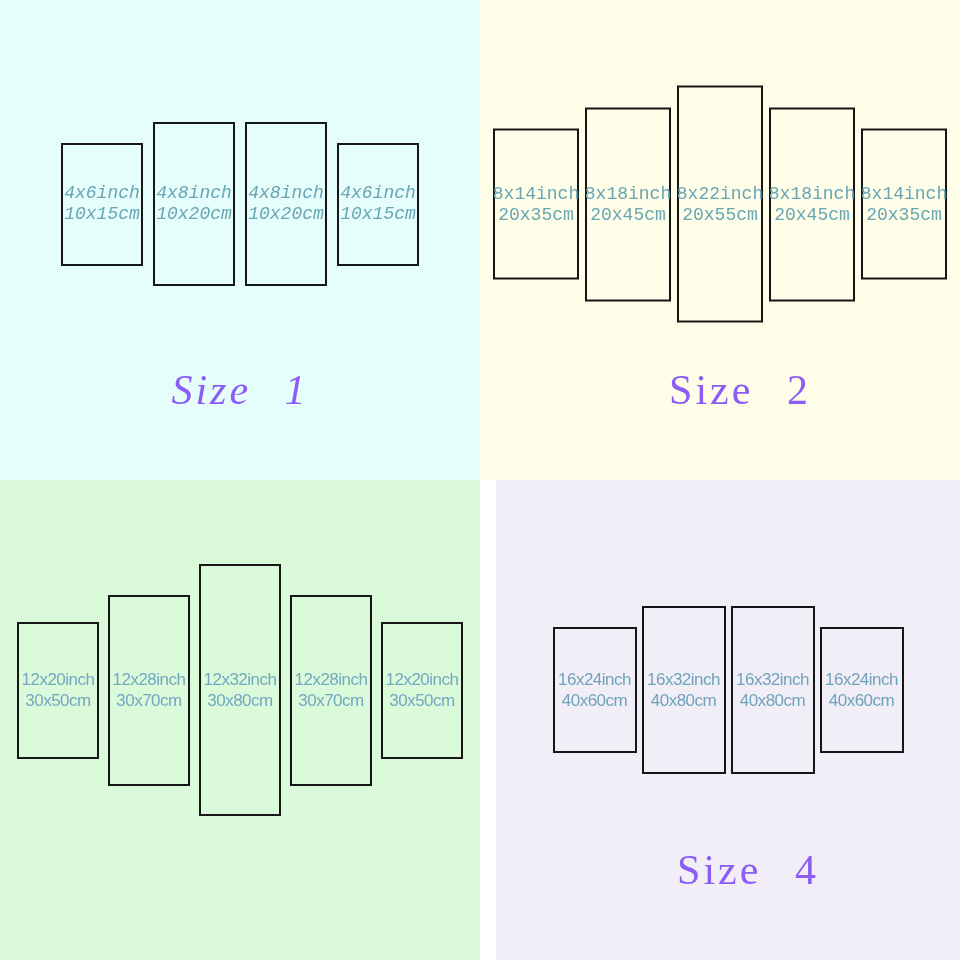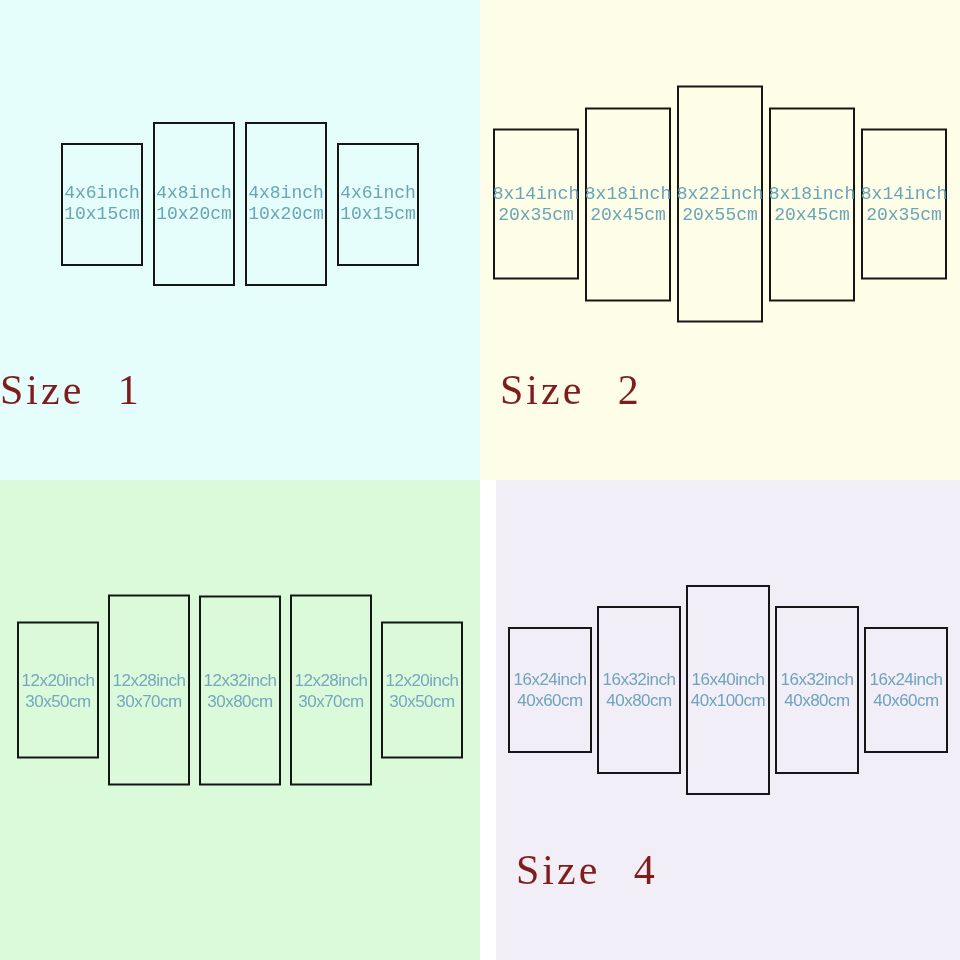--- a/index.html
+++ b/index.html
@@ -83,7 +83,7 @@
 
 <div class="grid">
 
-  <section class="quadrant q0" style="background: rgb(229, 253, 251); --label-color: #68a5b5;">
+  <section class="quadrant q0" style="background: rgb(229, 253, 251); font-style: italic; --label-color: #68a5b5;">
     <div class="panels-row">
         <div class="panel" style="height: 123px;">
           <div class="panel-label">

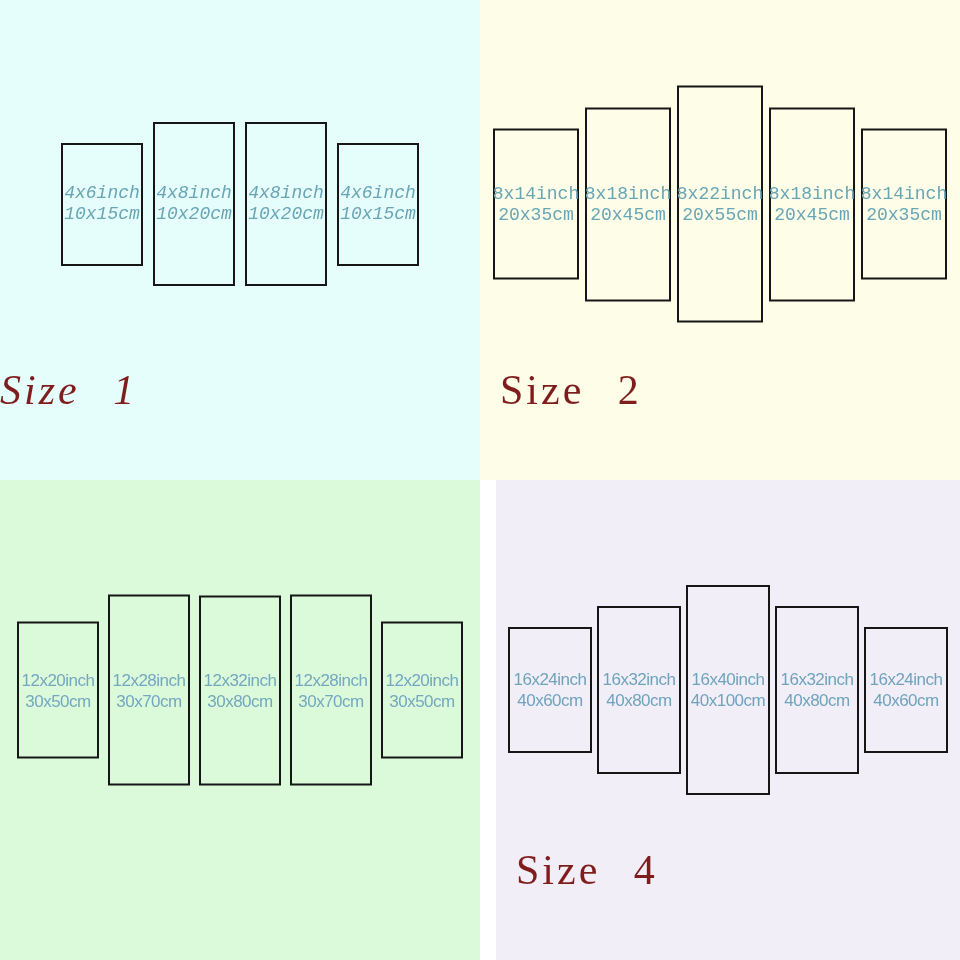--- a/index.html
+++ b/index.html
@@ -67,12 +67,13 @@
     left: 0; width: 100%;
     top: 390px;
     transform: translateY(-50%);
+    text-align: center;
     font-family: "Liberation Serif", "DejaVu Serif", serif;
     font-weight: 400;
     font-size: 42px;
     letter-spacing: 3px;
     word-spacing: 20px;
-    color: #7f1d1d;
+    color: #8b5cf6;
     white-space: pre;
   }
   

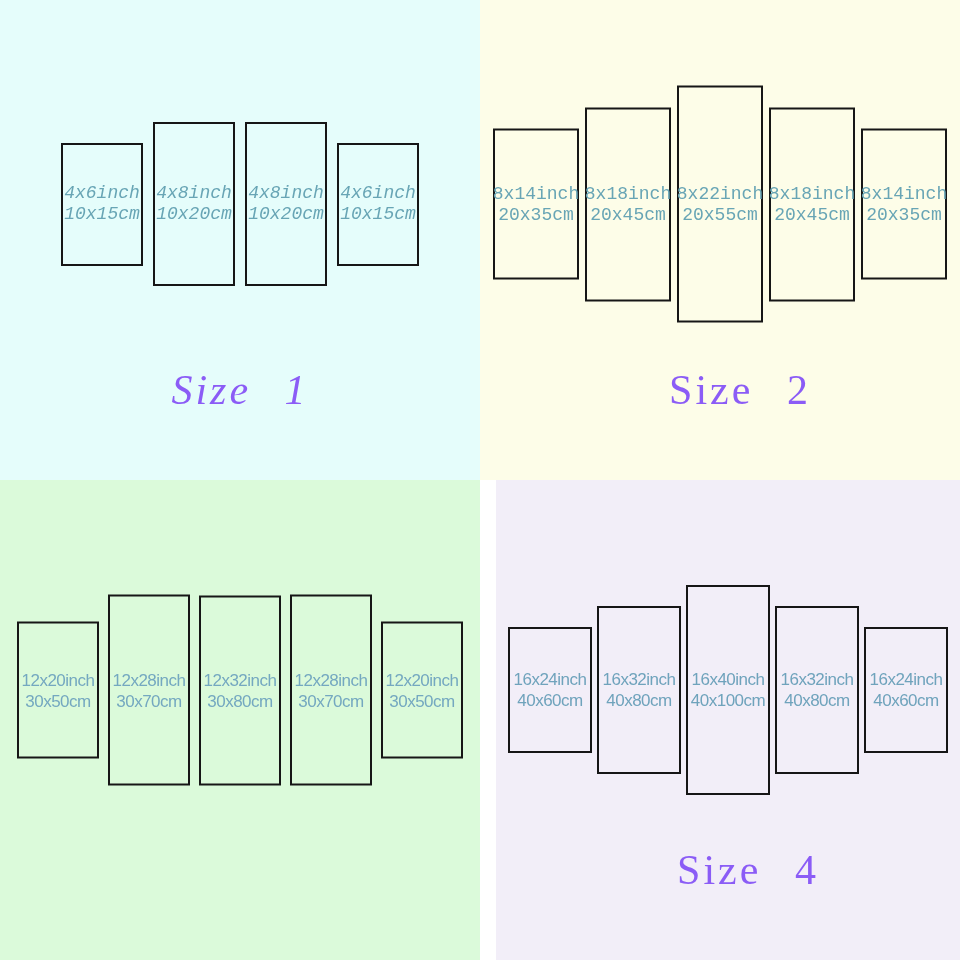--- a/index.html
+++ b/index.html
@@ -164,7 +164,7 @@
             <div>30x70cm</div>
           </div>
         </div>
-        <div class="panel" style="height: 190px;">
+        <div class="panel" style="height: 252px;">
           <div class="panel-label">
             <div>12x32inch</div>
             <div>30x80cm</div>

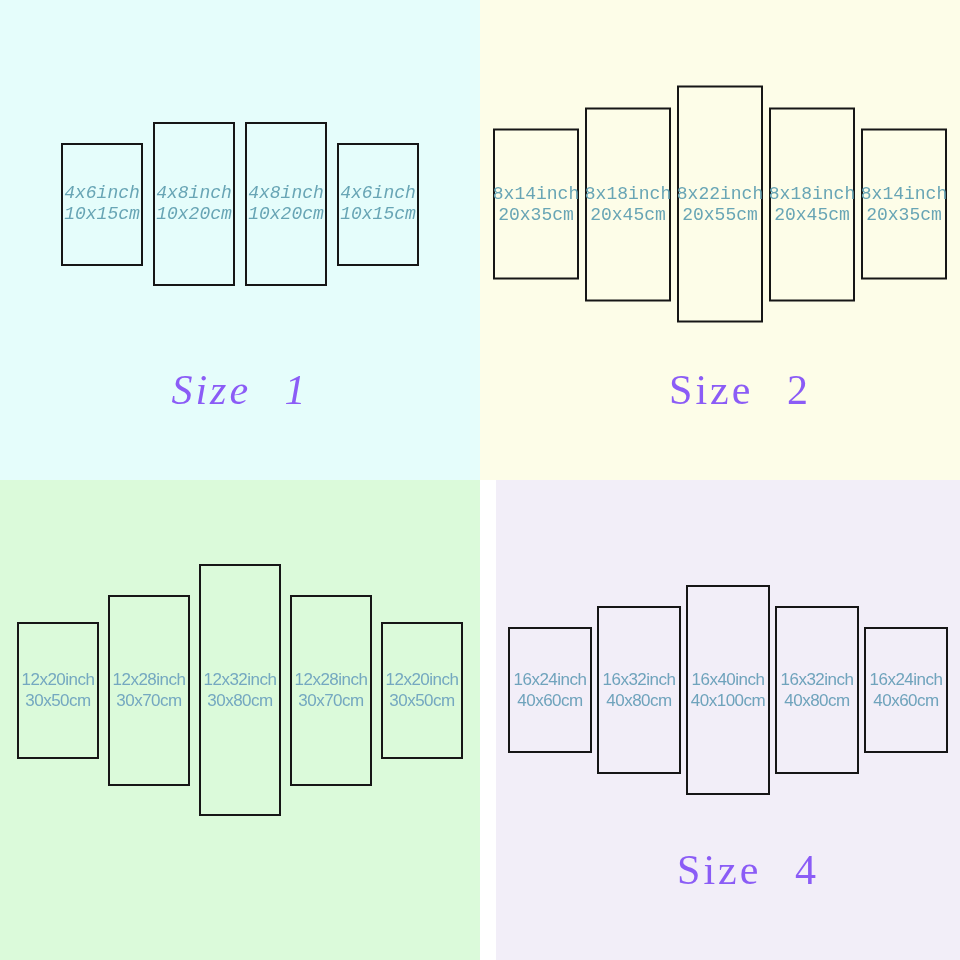--- a/index.html
+++ b/index.html
@@ -199,12 +199,6 @@
             <div>40x80cm</div>
           </div>
         </div>
-        <div class="panel" style="height: 210px;">
-          <div class="panel-label">
-            <div>16x40inch</div>
-            <div>40x100cm</div>
-          </div>
-        </div>
         <div class="panel" style="height: 168px;">
           <div class="panel-label">
             <div>16x32inch</div>

